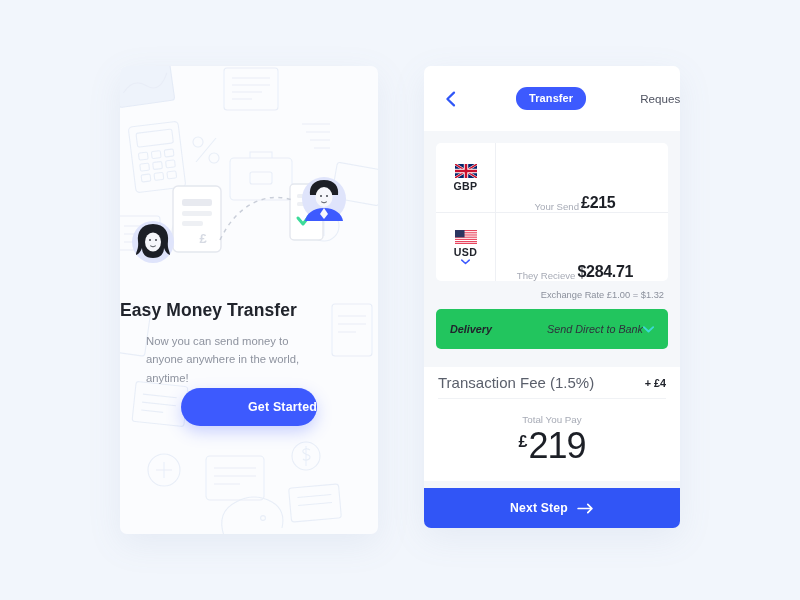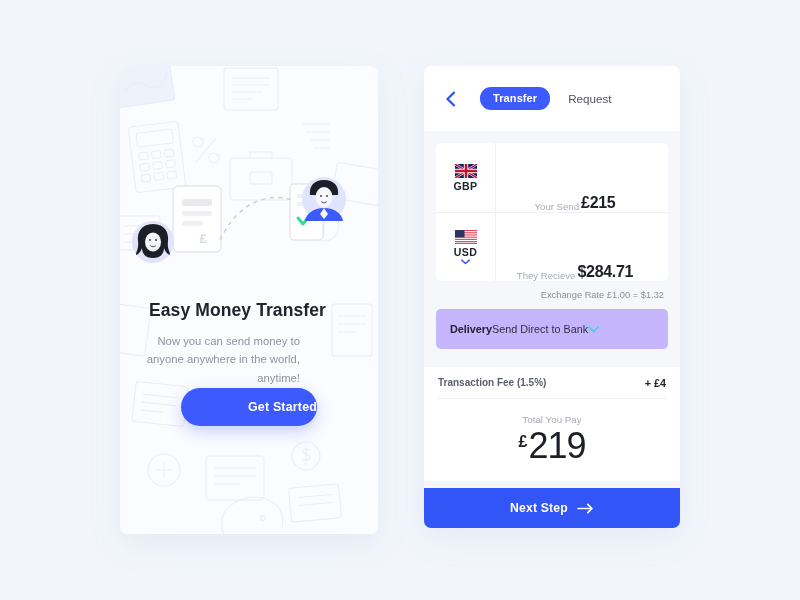--- a/index.html
+++ b/index.html
@@ -108,6 +108,7 @@
     align-items: center;
     padding: 0 16px;
     flex: none;
+    gap: 36px;
   }
   .back-btn {
     width: 20px; height: 20px;

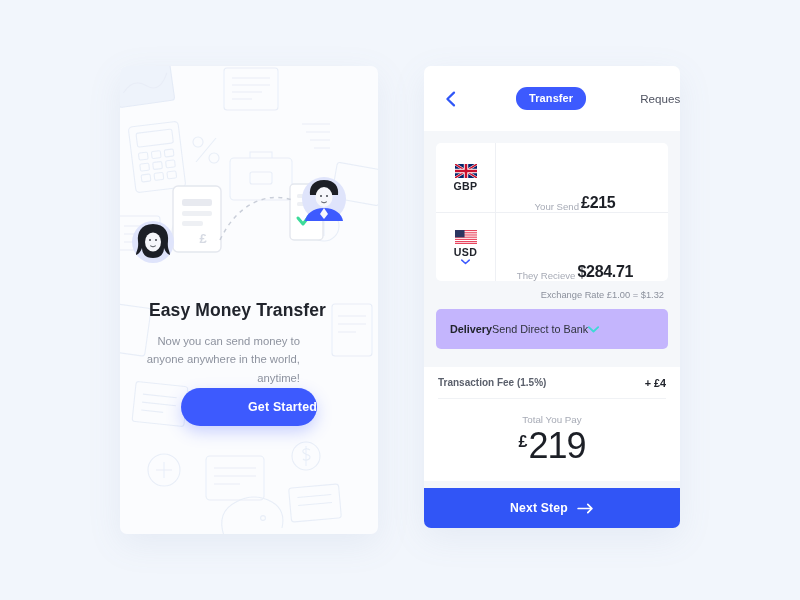--- a/index.html
+++ b/index.html
@@ -50,7 +50,7 @@
     left: 0;
     top: 234px;
     width: 206px;
-    text-align: right;
+    text-align: left;
   }
   .onb-title {
     font-size: 17.5px;

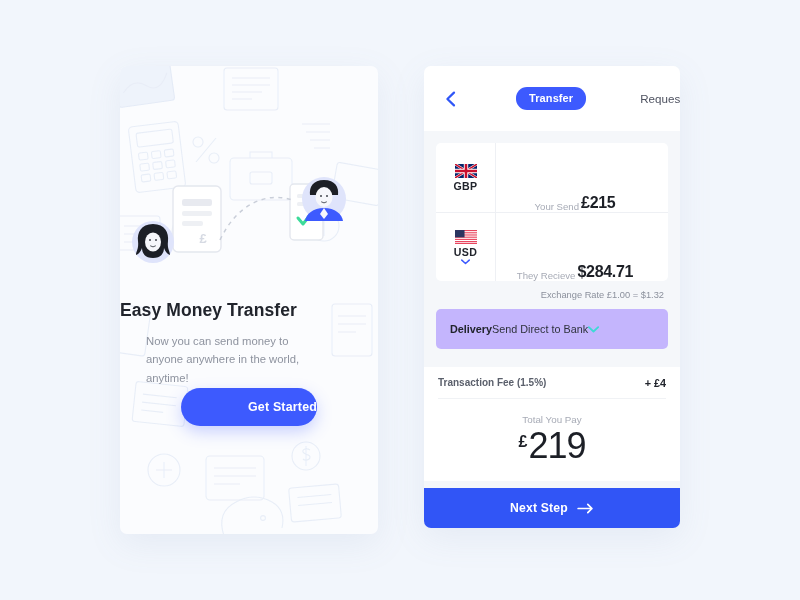--- a/index.html
+++ b/index.html
@@ -200,14 +200,15 @@
 
   .delivery-card {
     margin-top: 9px;
-    background: #c4b5fd;
+    background: #22c55e;
     border-radius: 5px;
     height: 40px;
     display: flex;
     align-items: center;
-    justify-content: flex-start;
+    justify-content: space-between;
     padding: 0 14px;
     cursor: pointer;
+    font-style: italic;
   }
   .delivery-label {
     font-size: 10.8px;

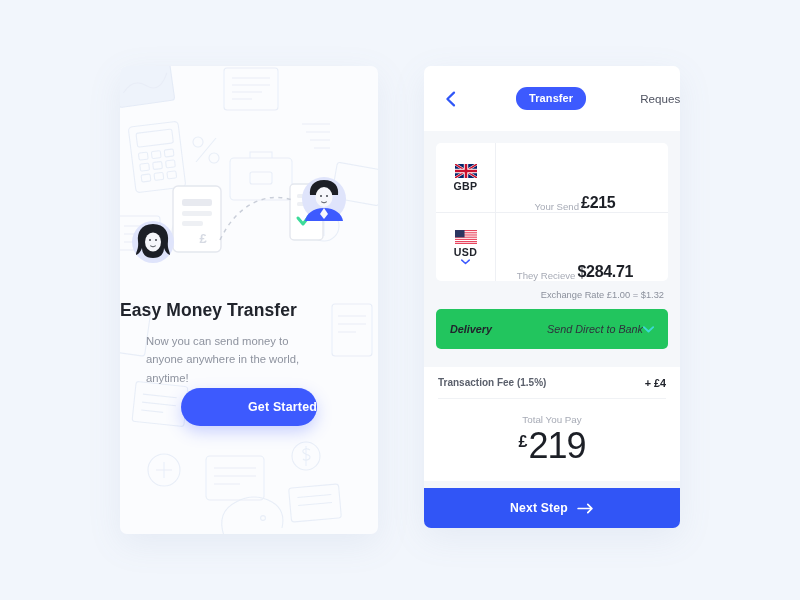--- a/index.html
+++ b/index.html
@@ -239,7 +239,7 @@
     justify-content: space-between;
     border-bottom: 1px solid #f0f2f5;
   }
-  .fee-label { font-size: 10px; color: #5a5f6b; font-weight: bold; }
+  .fee-label { font-size: 15px; color: #5a5f6b; }
   .fee-value { font-size: 10.8px; font-weight: bold; color: #21242c; }
 
   .total-block {

